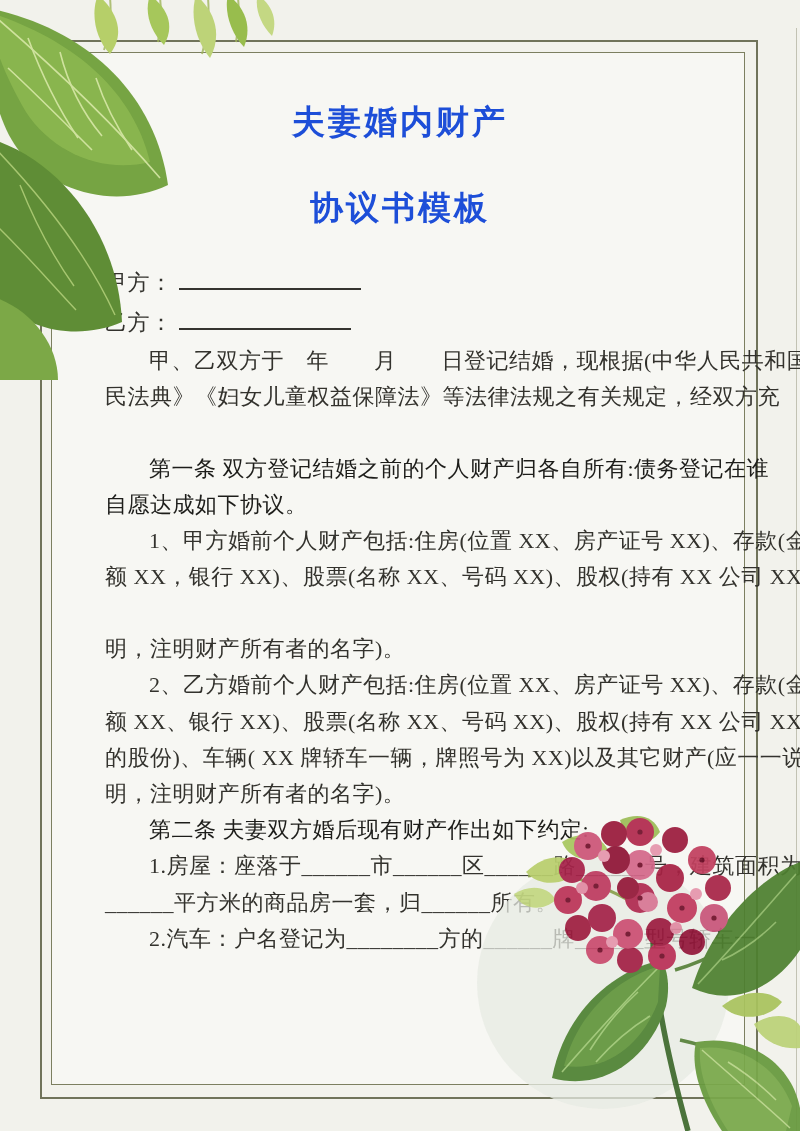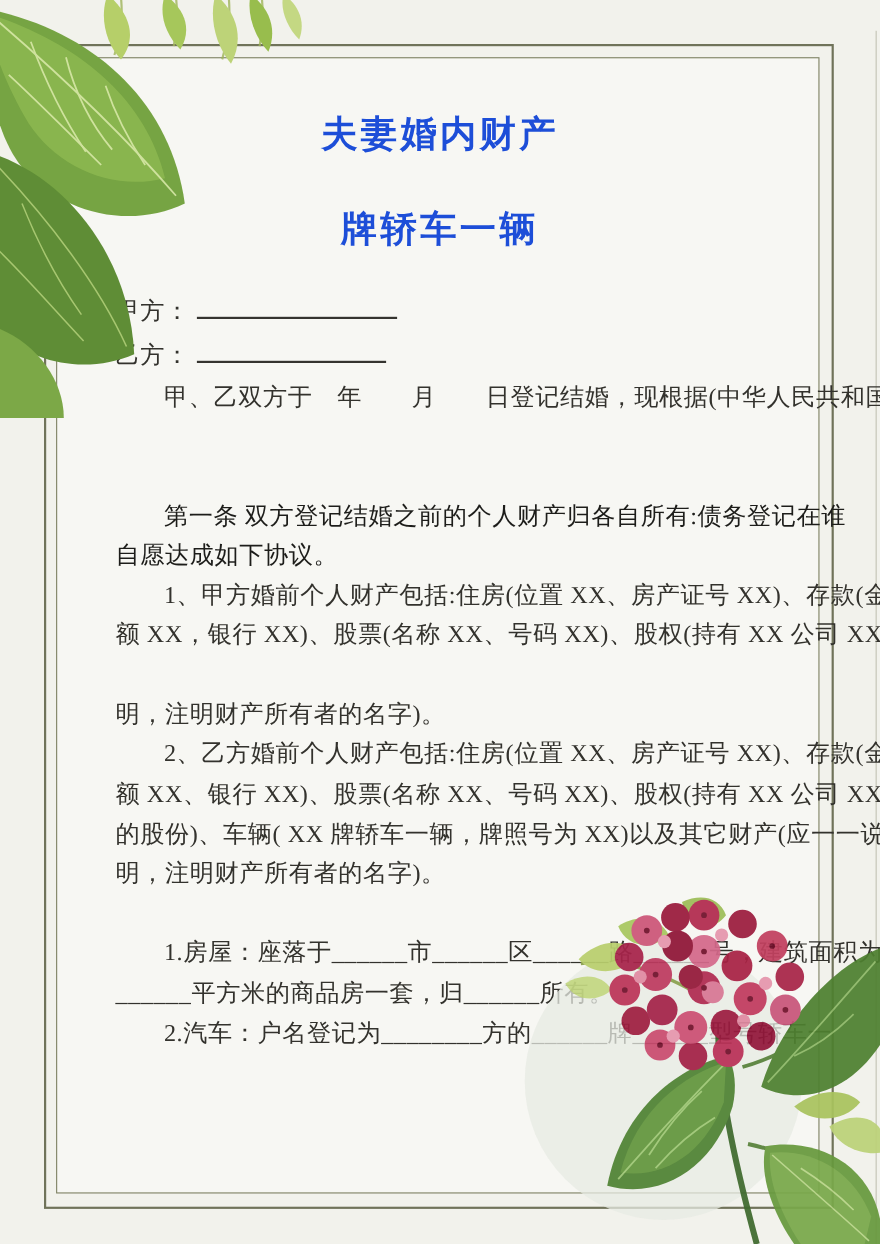--- a/index.html
+++ b/index.html
@@ -41,7 +41,7 @@
   <div class="edge-line"></div>
 
   <div class="title title1">夫妻婚内财产</div>
-  <div class="title title2">牌轿车一辆</div>
+  <div class="title title2">协议书模板</div>
 
   <div class="ln" style="top:268px">
     <span>甲方：</span><span class="blank blank-a"></span>

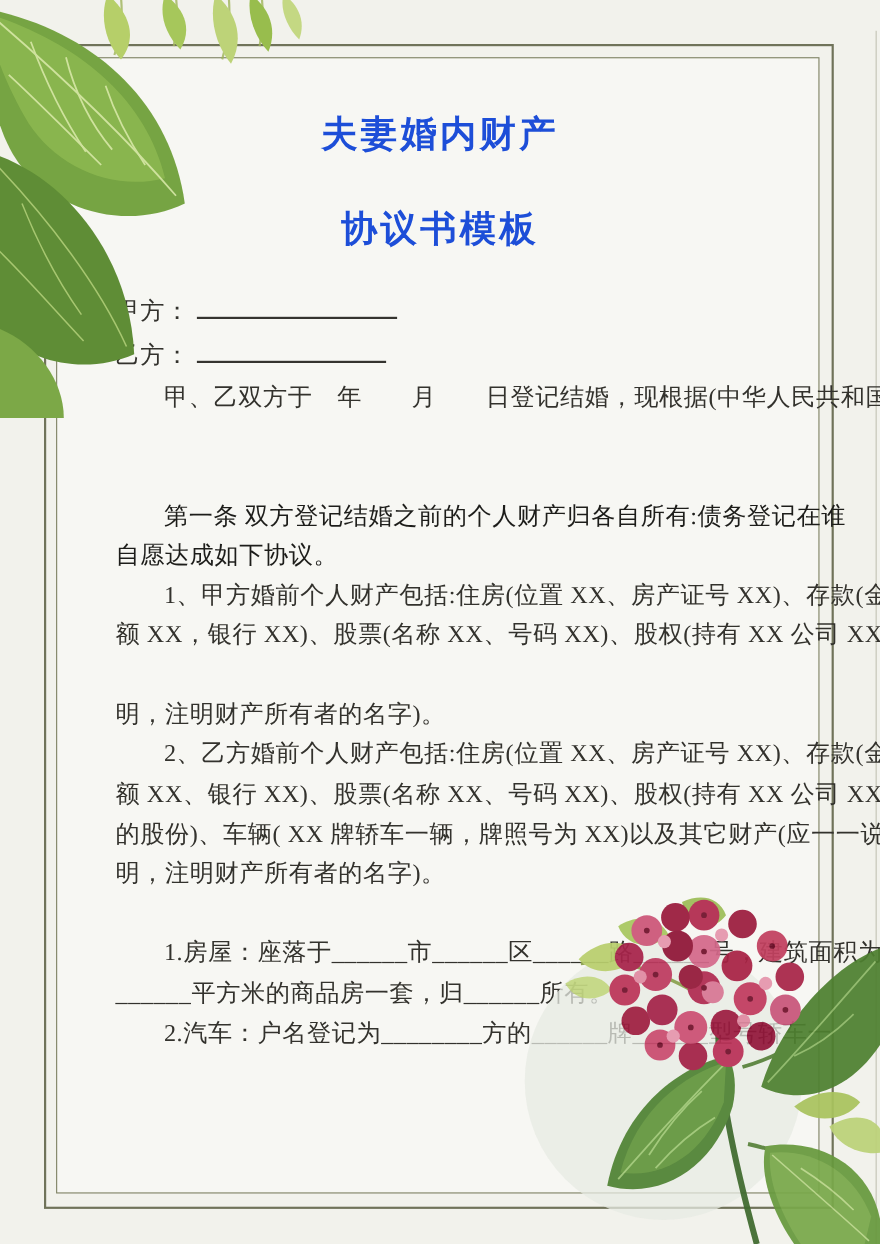--- a/index.html
+++ b/index.html
@@ -51,6 +51,7 @@
   </div>
 
   <div class="ln indent" style="top:346px">甲、乙双方于　年　　月　　日登记结婚，现根据(中华人民共和国</div>
+  <div class="ln" style="top:382px">民法典》《妇女儿童权益保障法》等法律法规之有关规定，经双方充</div>
 
   <div class="ln indent bold" style="top:454px">第一条  双方登记结婚之前的个人财产归各自所有:债务登记在谁</div>
   <div class="ln bold" style="top:490px">自愿达成如下协议。</div>

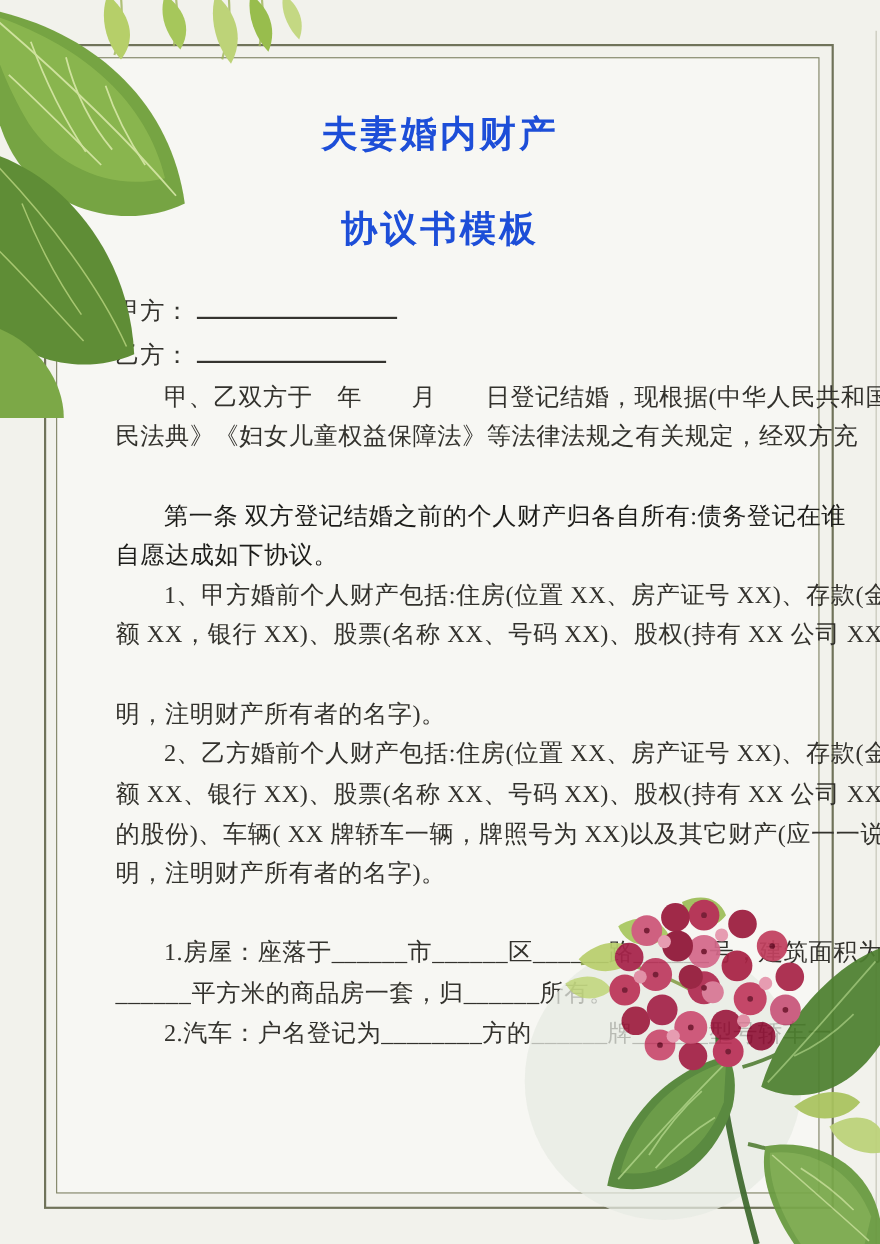--- a/index.html
+++ b/index.html
@@ -65,6 +65,7 @@
   <div class="ln" style="top:743px">的股份)、车辆( XX 牌轿车一辆，牌照号为 XX)以及其它财产(应一一说</div>
   <div class="ln" style="top:779px">明，注明财产所有者的名字)。</div>
 
+  <div class="ln indent bold" style="top:815px">第二条  夫妻双方婚后现有财产作出如下约定:</div>
 
   <div class="ln indent" style="top:851px">1.房屋：座落于______市______区______路______号，建筑面积为</div>
   <div class="ln" style="top:888px">______平方米的商品房一套，归______所有。</div>

